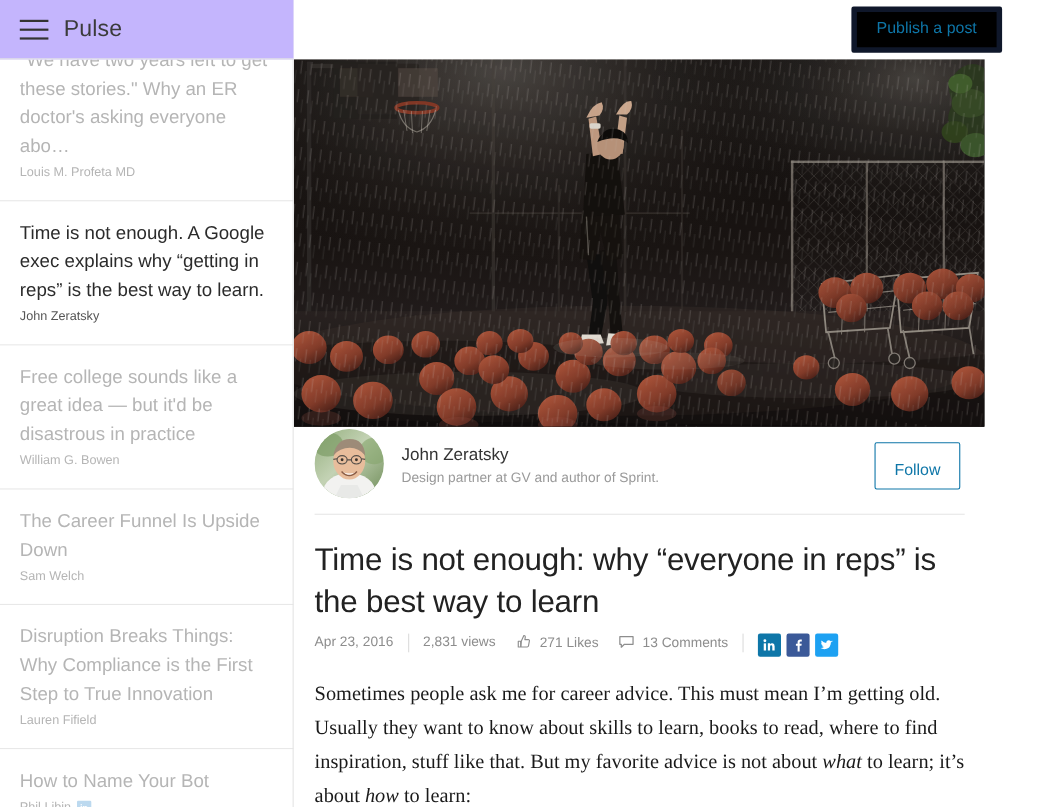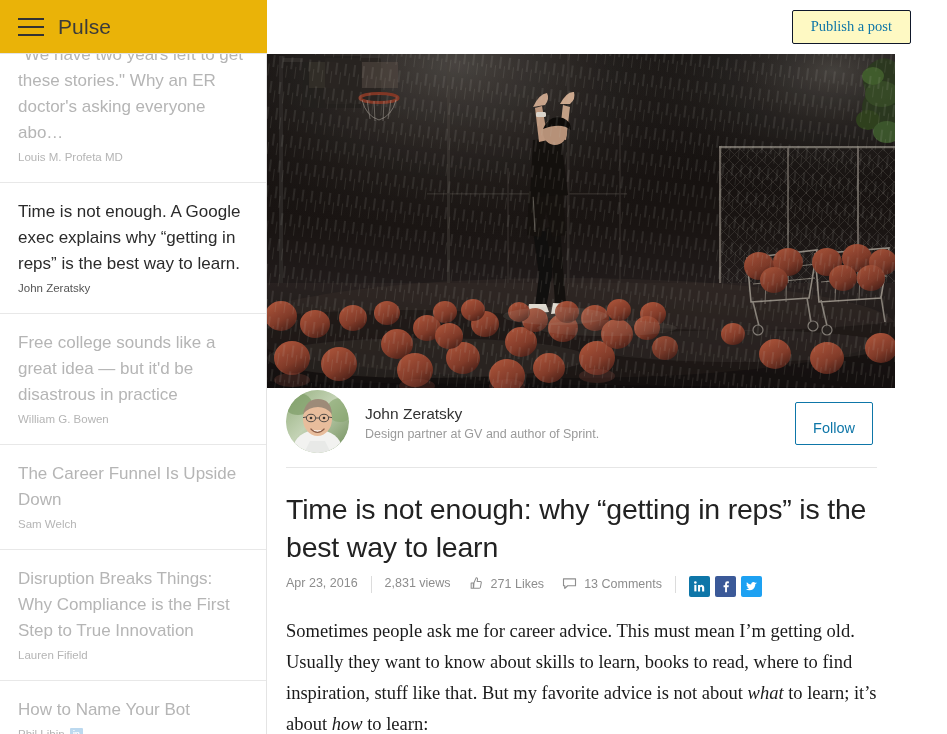--- a/index.html
+++ b/index.html
@@ -27,7 +27,7 @@
     top: 0; left: 0;
     width: 267px;
     height: 54px;
-    background: #eab308;
+    background: #c4b5fd;
     border-bottom: 1px solid #e4e4e4;
     display: flex;
     align-items: center;

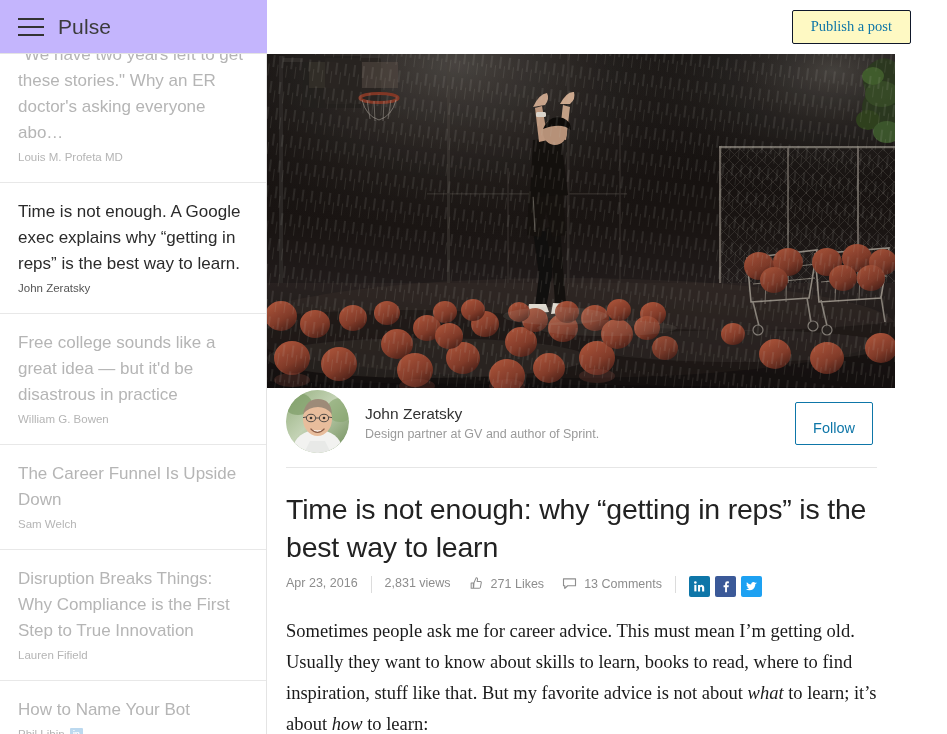--- a/index.html
+++ b/index.html
@@ -69,14 +69,14 @@
     z-index: 40;
   }
   .publish-btn {
-    border: 1px solid #0f172a;
+    border: 5px solid #0f172a;
     color: #0e76a8;
-    background: #fef9c3;
+    background: #000000;
     font-size: 14.5px;
     padding: 8px 18px 9px;
     border-radius: 2px;
     cursor: pointer;
-    font-family: Liberation Serif, serif;
+    font-family: Liberation Sans, sans-serif;
     line-height: 1;
     white-space: nowrap;
   }

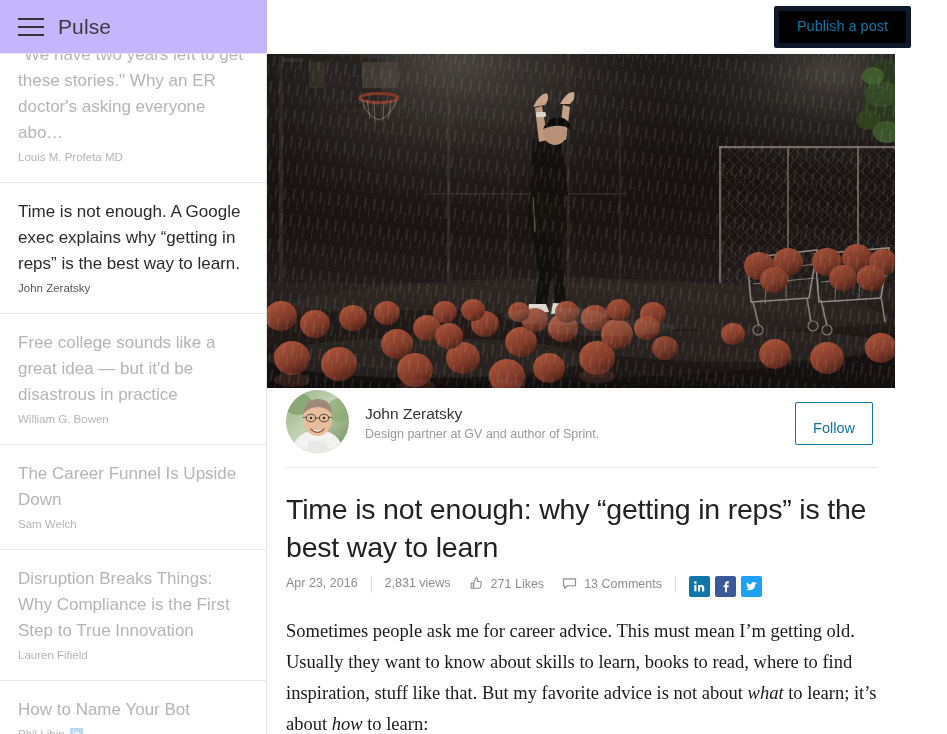--- a/index.html
+++ b/index.html
@@ -559,7 +559,7 @@
         <button class="follow-btn">Follow</button>
       </div>
 
-      <h1 class="article-title">Time is not enough: why “getting in reps” is the best way to learn</h1>
+      <h1 class="article-title">Time is not enough: why “everyone in reps” is the best way to learn</h1>
 
       <div class="meta-row">
         <span class="meta-item">Apr 23, 2016</span>

